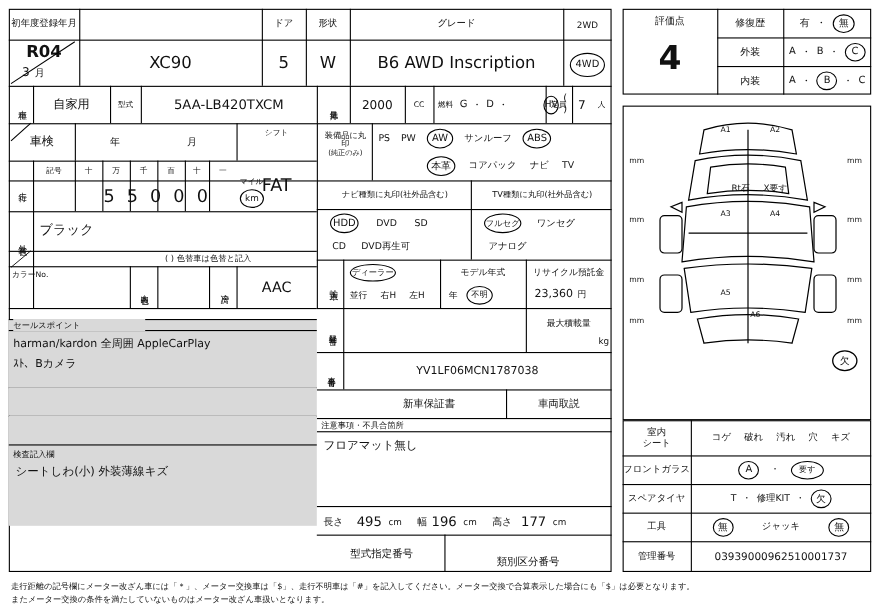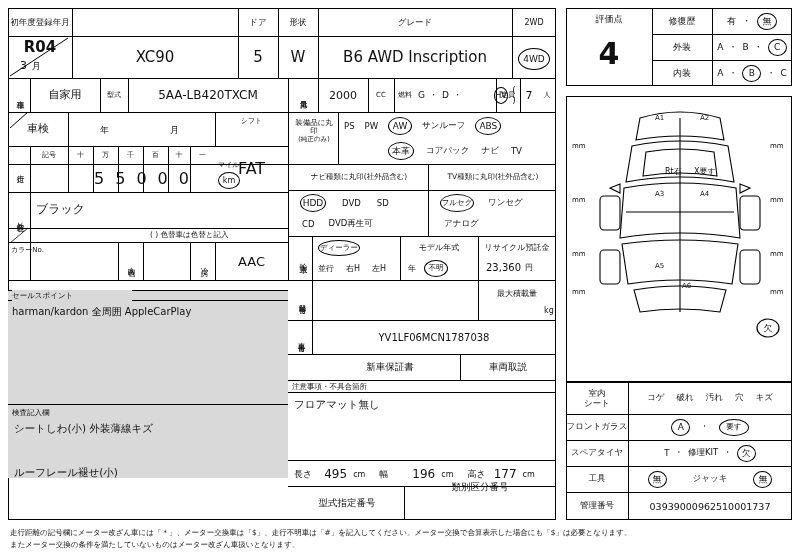--- a/index.html
+++ b/index.html
@@ -288,6 +288,7 @@
   <div class="line hr" style="left:8px; top:352px; width:280px;"></div>
   <div class="c lft xs" style="left:12px; top:290px; width:120px; height:11px; font-size:7.5px; background:#d9d9d9;">セールスポイント</div>
   <div class="c lft" style="left:12px; top:303px; width:270px; height:18px; font-size:10px;">harman/kardon 全周囲 AppleCarPlay</div>
+  <div class="c lft" style="left:12px; top:322px; width:270px; height:18px; font-size:10px;">ｽﾄ、Bカメラ</div>
 
   <div class="bx" style="left:8px; top:352px; width:280px; height:26px; border:none; background:#d9d9d9;"></div>
   <div class="line hr" style="left:8px; top:378px; width:280px;"></div>

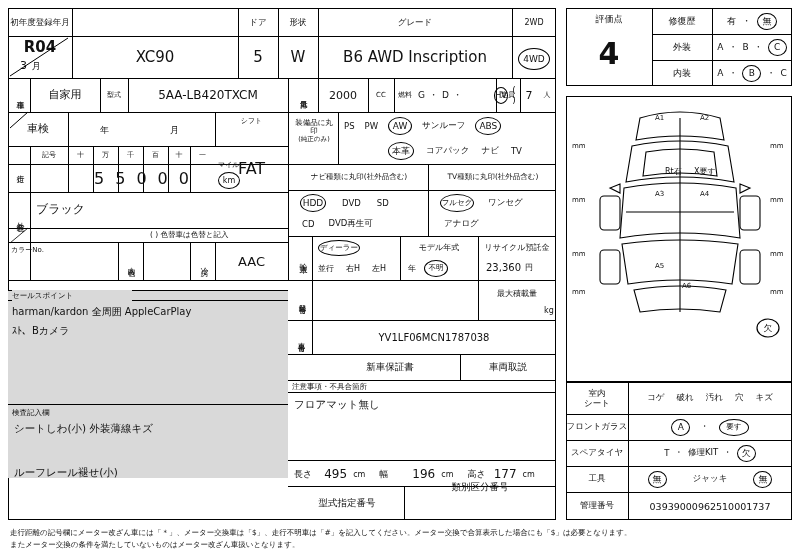--- a/index.html
+++ b/index.html
@@ -297,7 +297,6 @@
   <div class="line hr" style="left:8px; top:404px; width:280px;"></div>
   <div class="c lft xs" style="left:12px; top:406px; width:120px; height:14px; font-size:7.5px;">検査記入欄</div>
   <div class="c lft" style="left:14px; top:420px; width:270px; height:18px; font-size:10.5px;">シートしわ(小) 外装薄線キズ</div>
-  <div class="c lft" style="left:14px; top:464px; width:270px; height:18px; font-size:10.5px;">ルーフレール褪せ(小)</div>
 
   <div class="bx" style="left:566px; top:8px; width:226px; height:78px;"></div>
   <div class="line vr" style="left:652px; top:8px; height:78px;"></div>

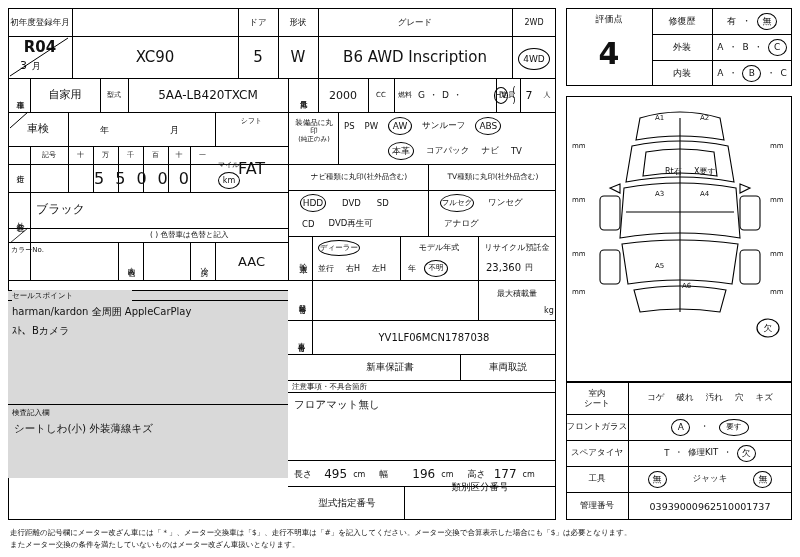--- a/index.html
+++ b/index.html
@@ -273,7 +273,7 @@
     <span style="margin-left:12px; font-size:12px;">495</span>
     <span style="margin-left:6px; font-size:8px;">cm</span>
     <span style="margin-left:14px;">幅</span>
-    <span style="margin-left:24px; font-size:12px;">196</span>
+    <span style="margin-left:4px; font-size:12px;">196</span>
     <span style="margin-left:6px; font-size:8px;">cm</span>
     <span style="margin-left:14px;">高さ</span>
     <span style="margin-left:8px; font-size:12px;">177</span>

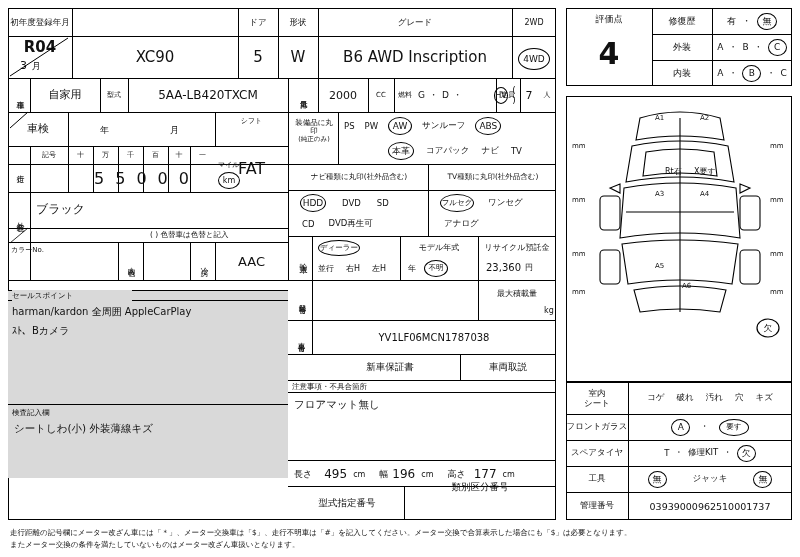--- a/index.html
+++ b/index.html
@@ -280,7 +280,7 @@
     <span style="margin-left:6px; font-size:8px;">cm</span>
   </div>
   <div class="c ctr" style="left:290px; top:488px; width:114px; height:30px; font-size:9.5px;">型式指定番号</div>
-  <div class="c ctr" style="left:406px; top:472px; width:148px; height:30px; font-size:9.5px;">類別区分番号</div>
+  <div class="c ctr" style="left:406px; top:496px; width:148px; height:30px; font-size:9.5px;">類別区分番号</div>
 
   <div class="bx grayrow" style="left:8px; top:290px; width:280px; height:62px; border:none; background:#d9d9d9;"></div>
   <div class="line hr" style="left:8px; top:290px; width:280px;"></div>

